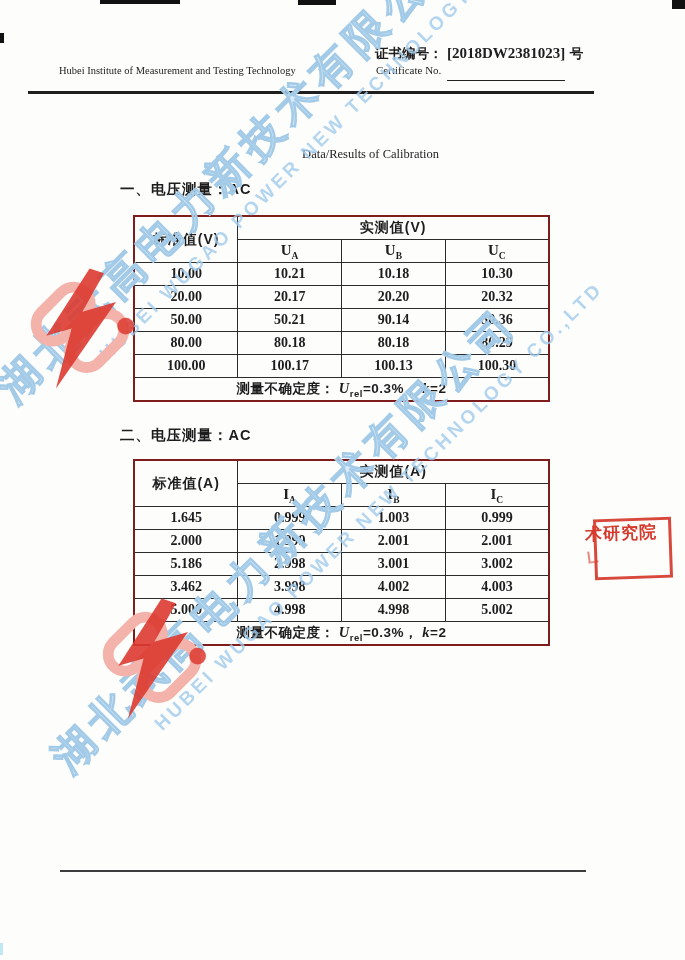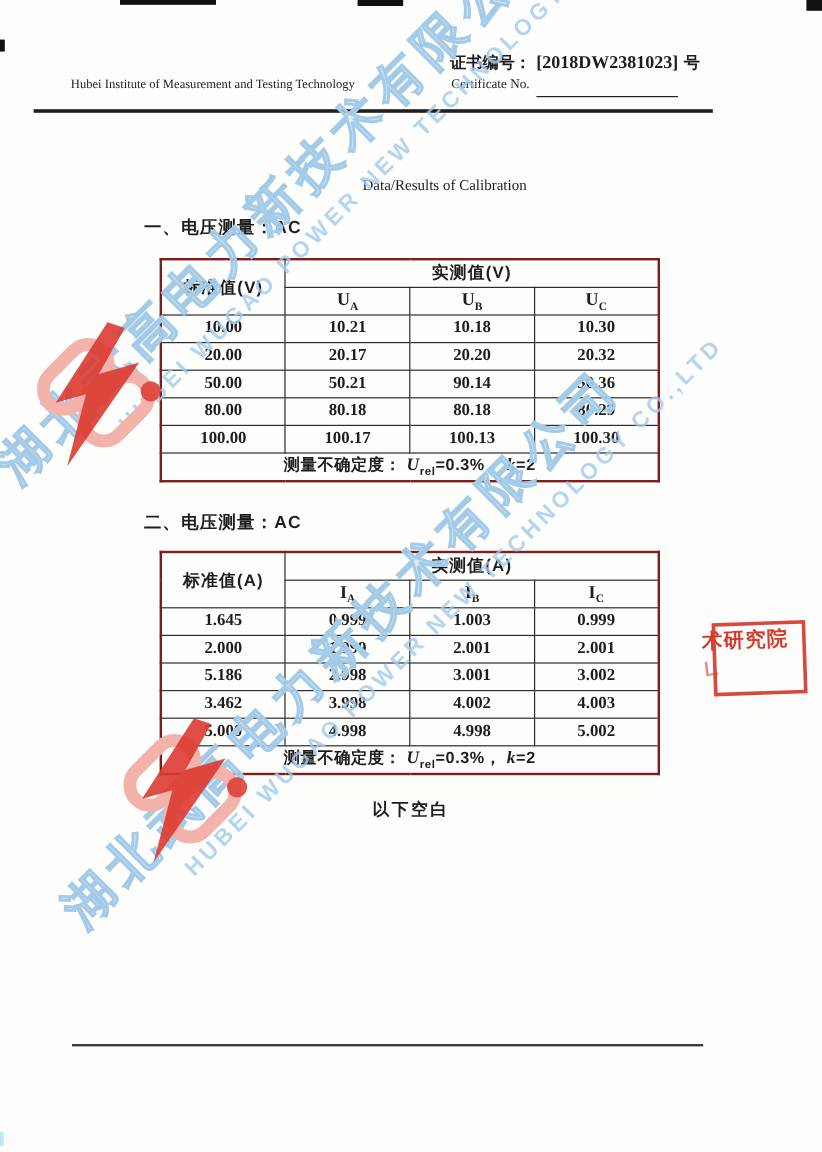--- a/index.html
+++ b/index.html
@@ -201,7 +201,6 @@
   </tbody>
     </table>
 
-  <div class="blank-note">以下空白</div>
 
   <div class="stamp-box"></div>
   <div class="stamp-text">术研究院</div>

